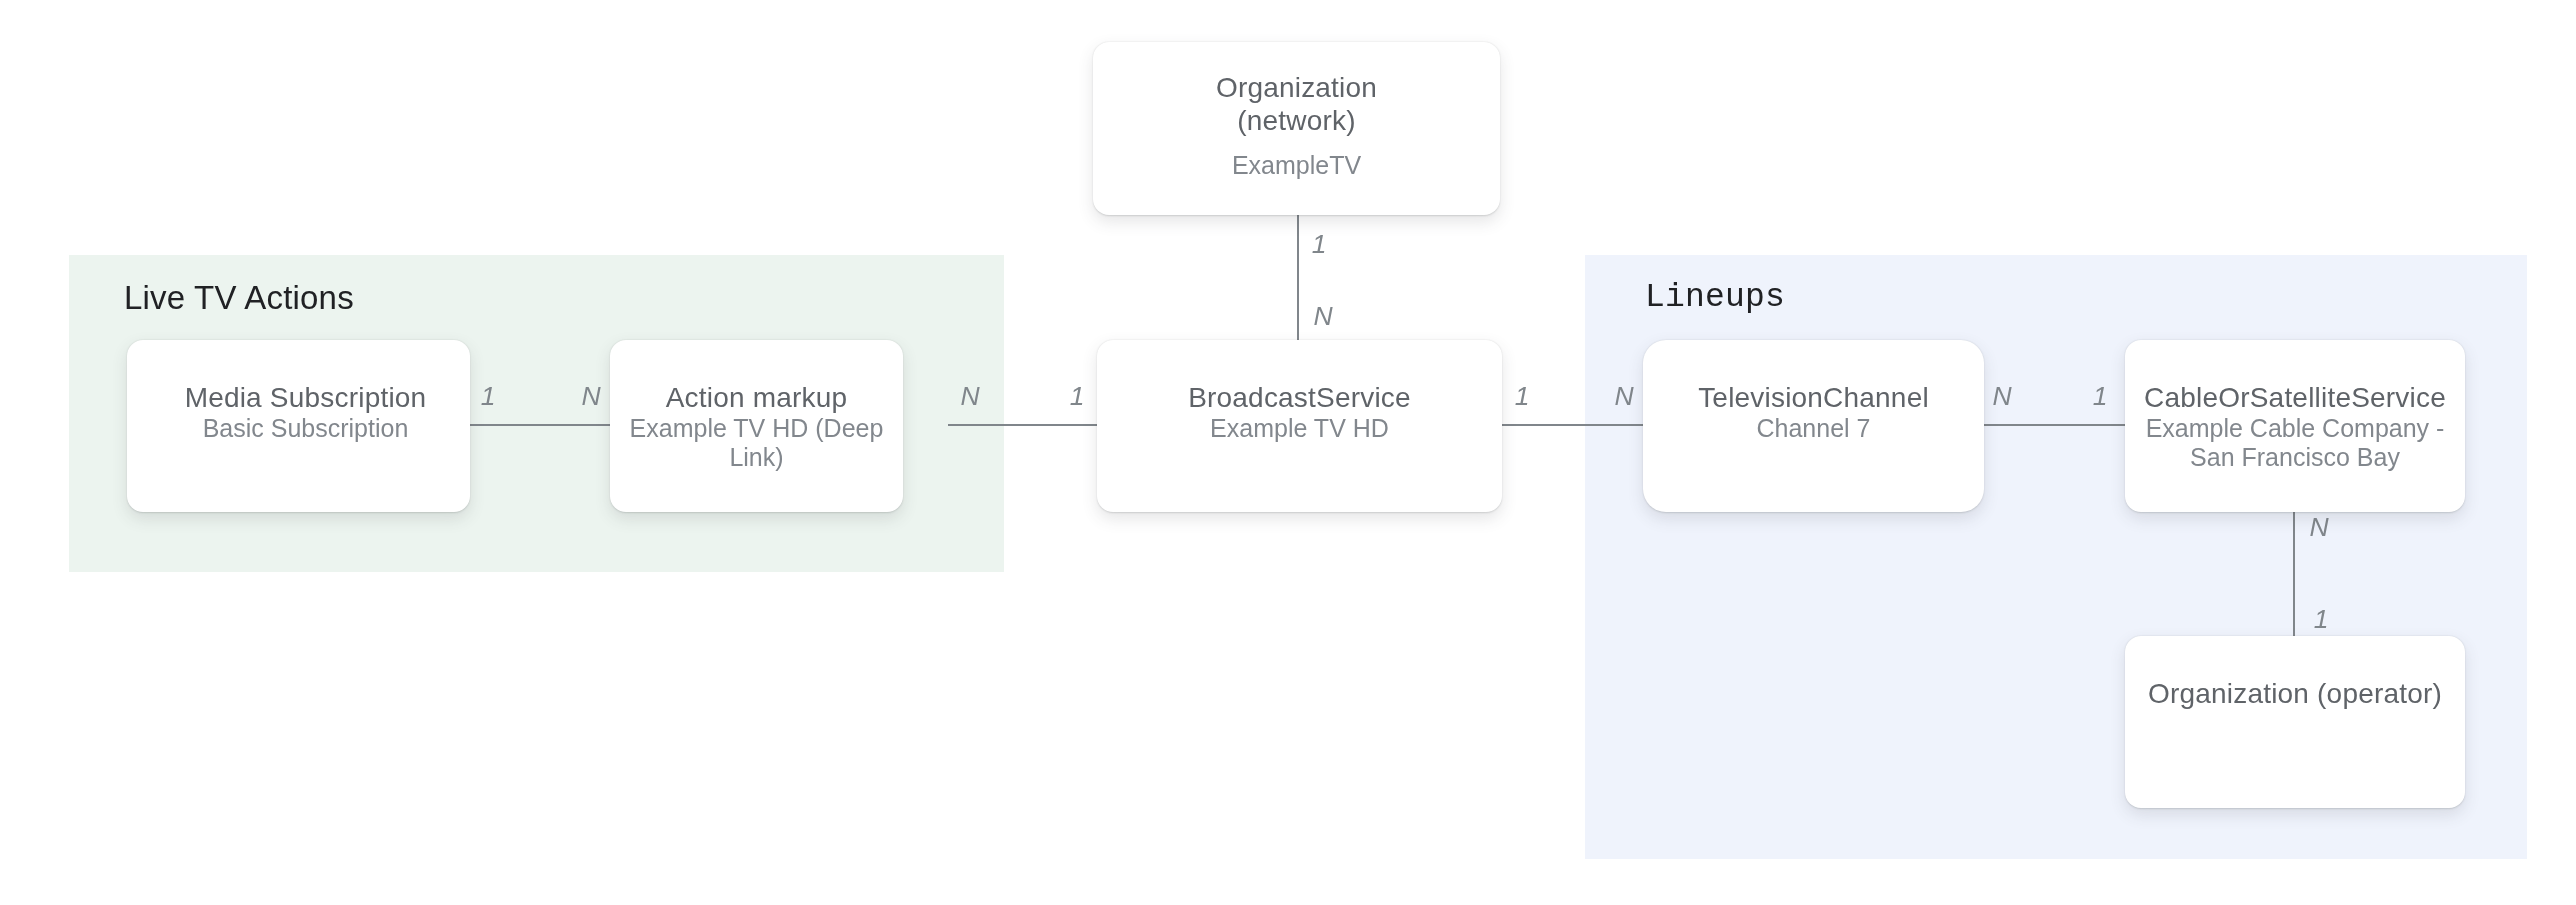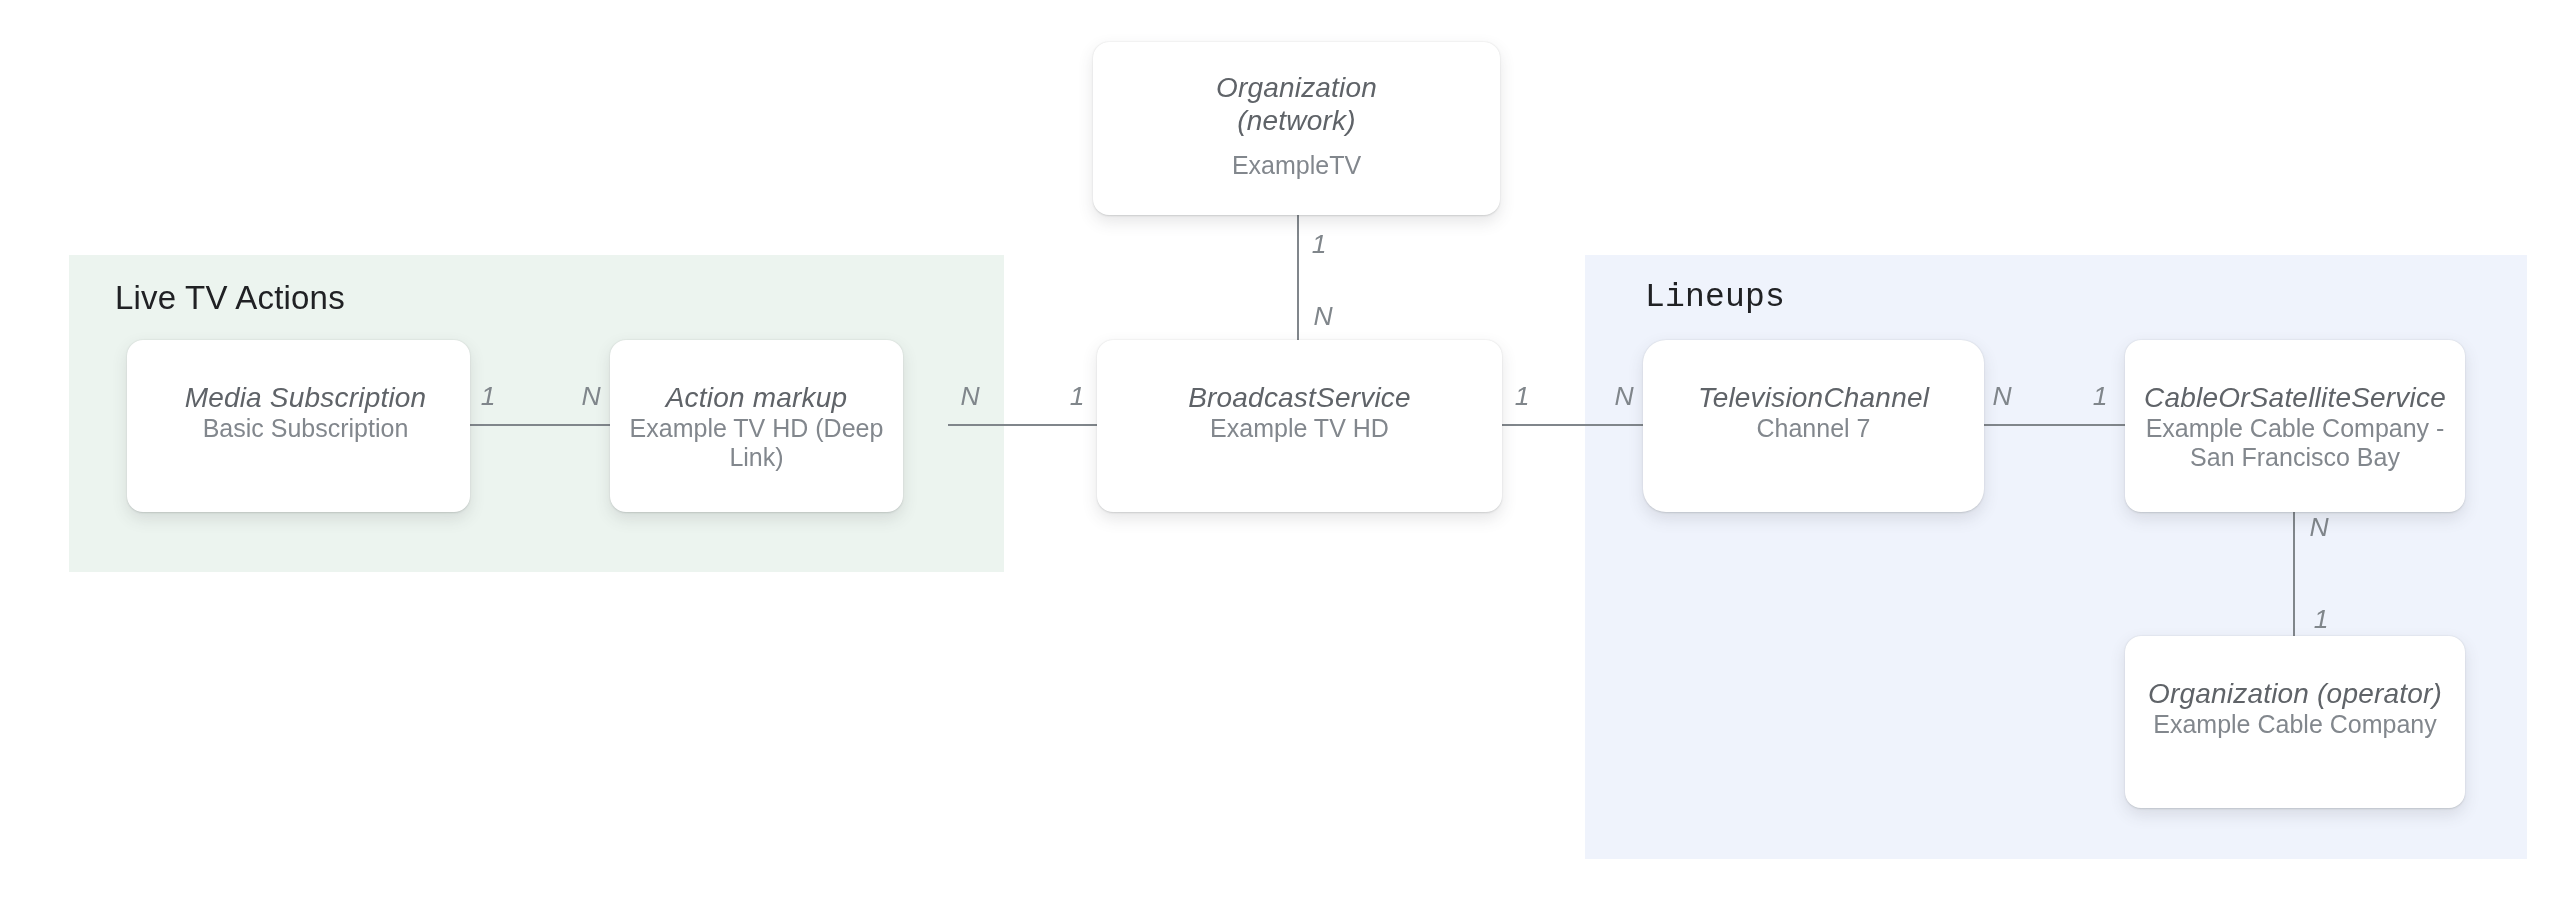--- a/index.html
+++ b/index.html
@@ -41,7 +41,7 @@
     color: #5F6368;
     letter-spacing: 0.2px;
   }
-  .node-title span { display: block; font-style: italic; }
+  .node-title span { display: block; }
   .node-title span:empty { display: none; }
   .node-subtitle {
     display: block;

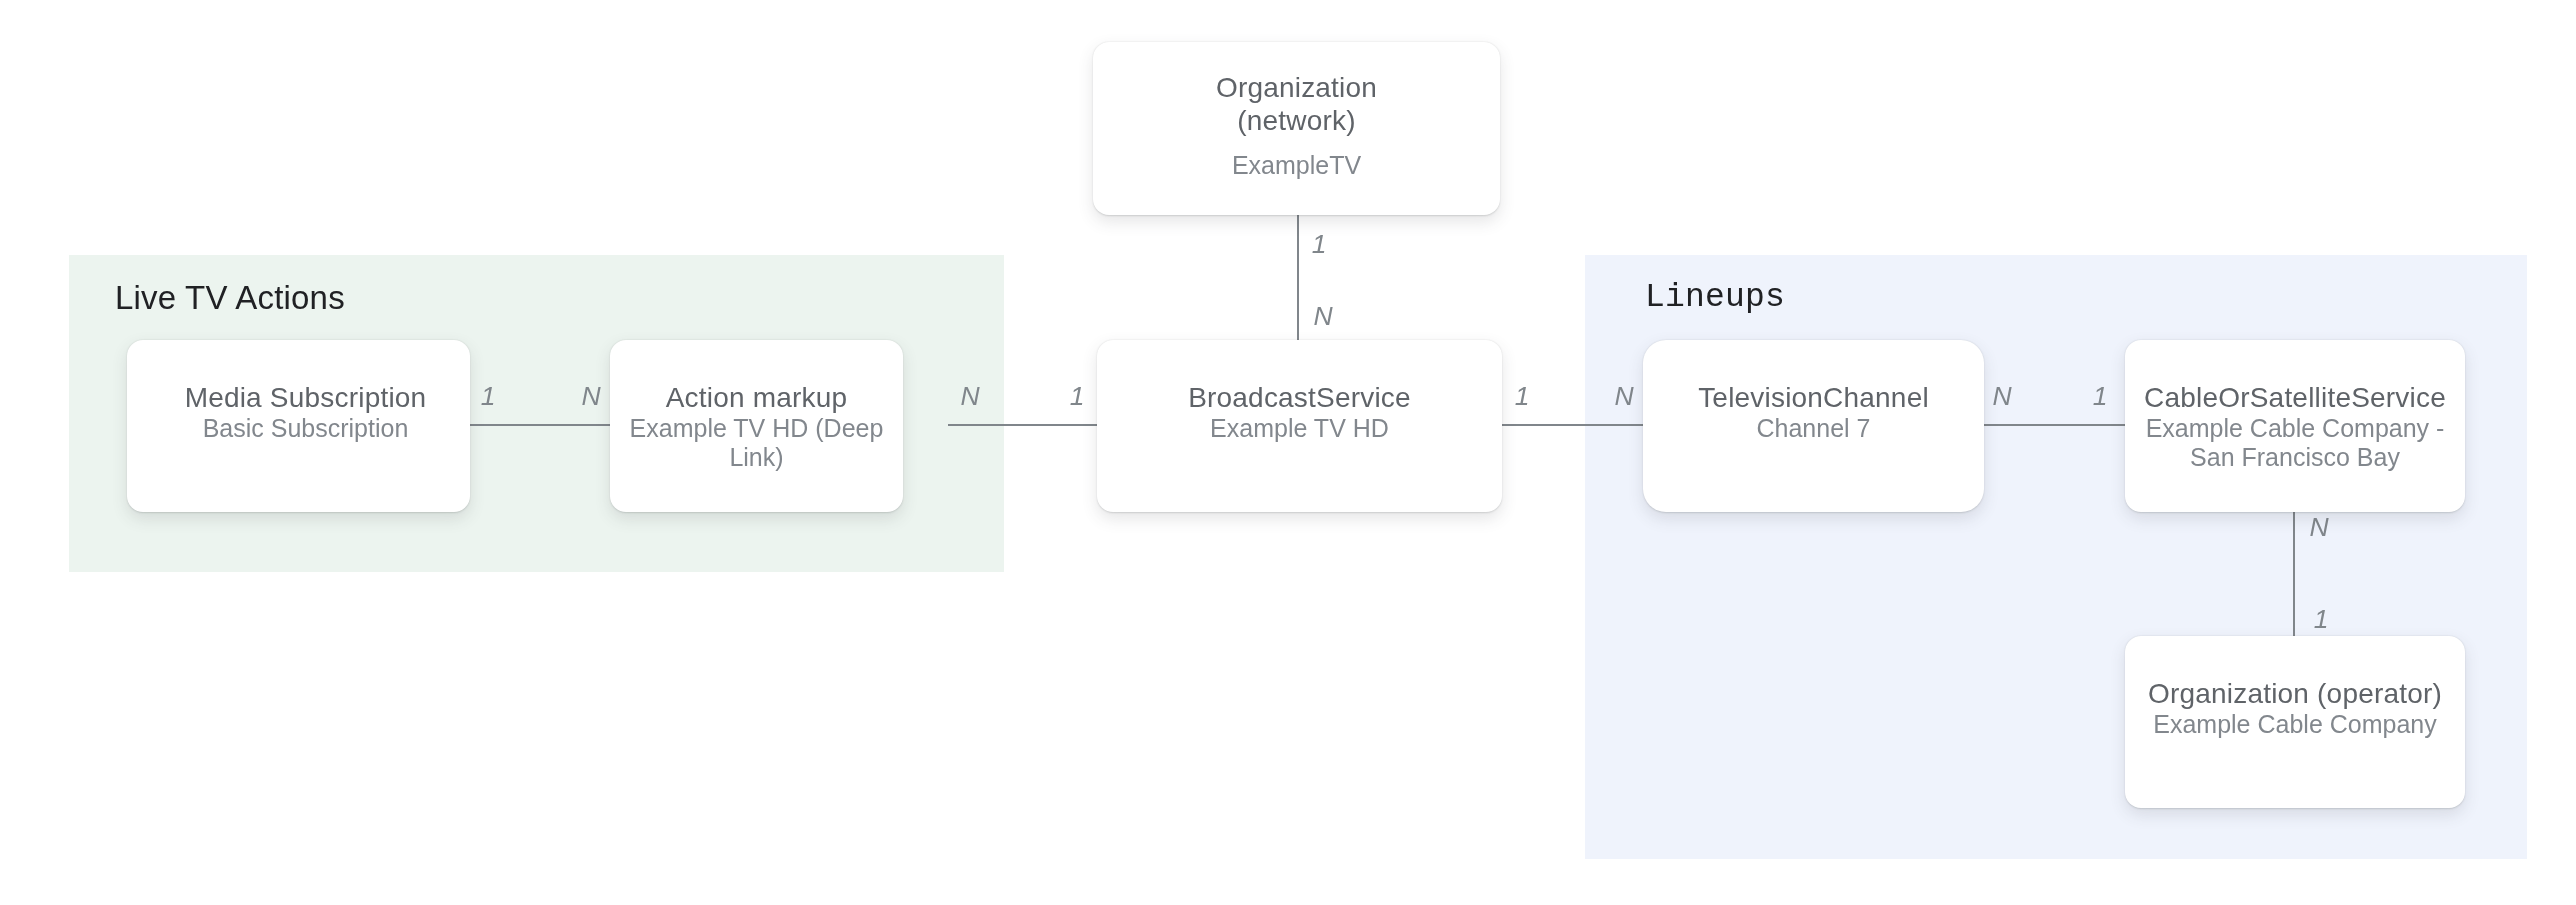--- a/index.html
+++ b/index.html
@@ -73,7 +73,7 @@
   <div class="region region--green" style="left:69px; top:255px; width:935px; height:317px;"></div>
   <div class="region region--blue" style="left:1585px; top:255px; width:942px; height:604px;"></div>
 
-  <span class="region-title" style="left:115px; top:278px;">Live TV Actions</span>
+  <span class="region-title" style="left:124px; top:278px;">Live TV Actions</span>
   <span class="region-title" style="left:1645px; top:278px;font-family:Liberation Mono, monospace;">Lineups</span>
 
   <div class="edge" style="left:1297px; top:214px; width:1.8px; height:126px;"></div>

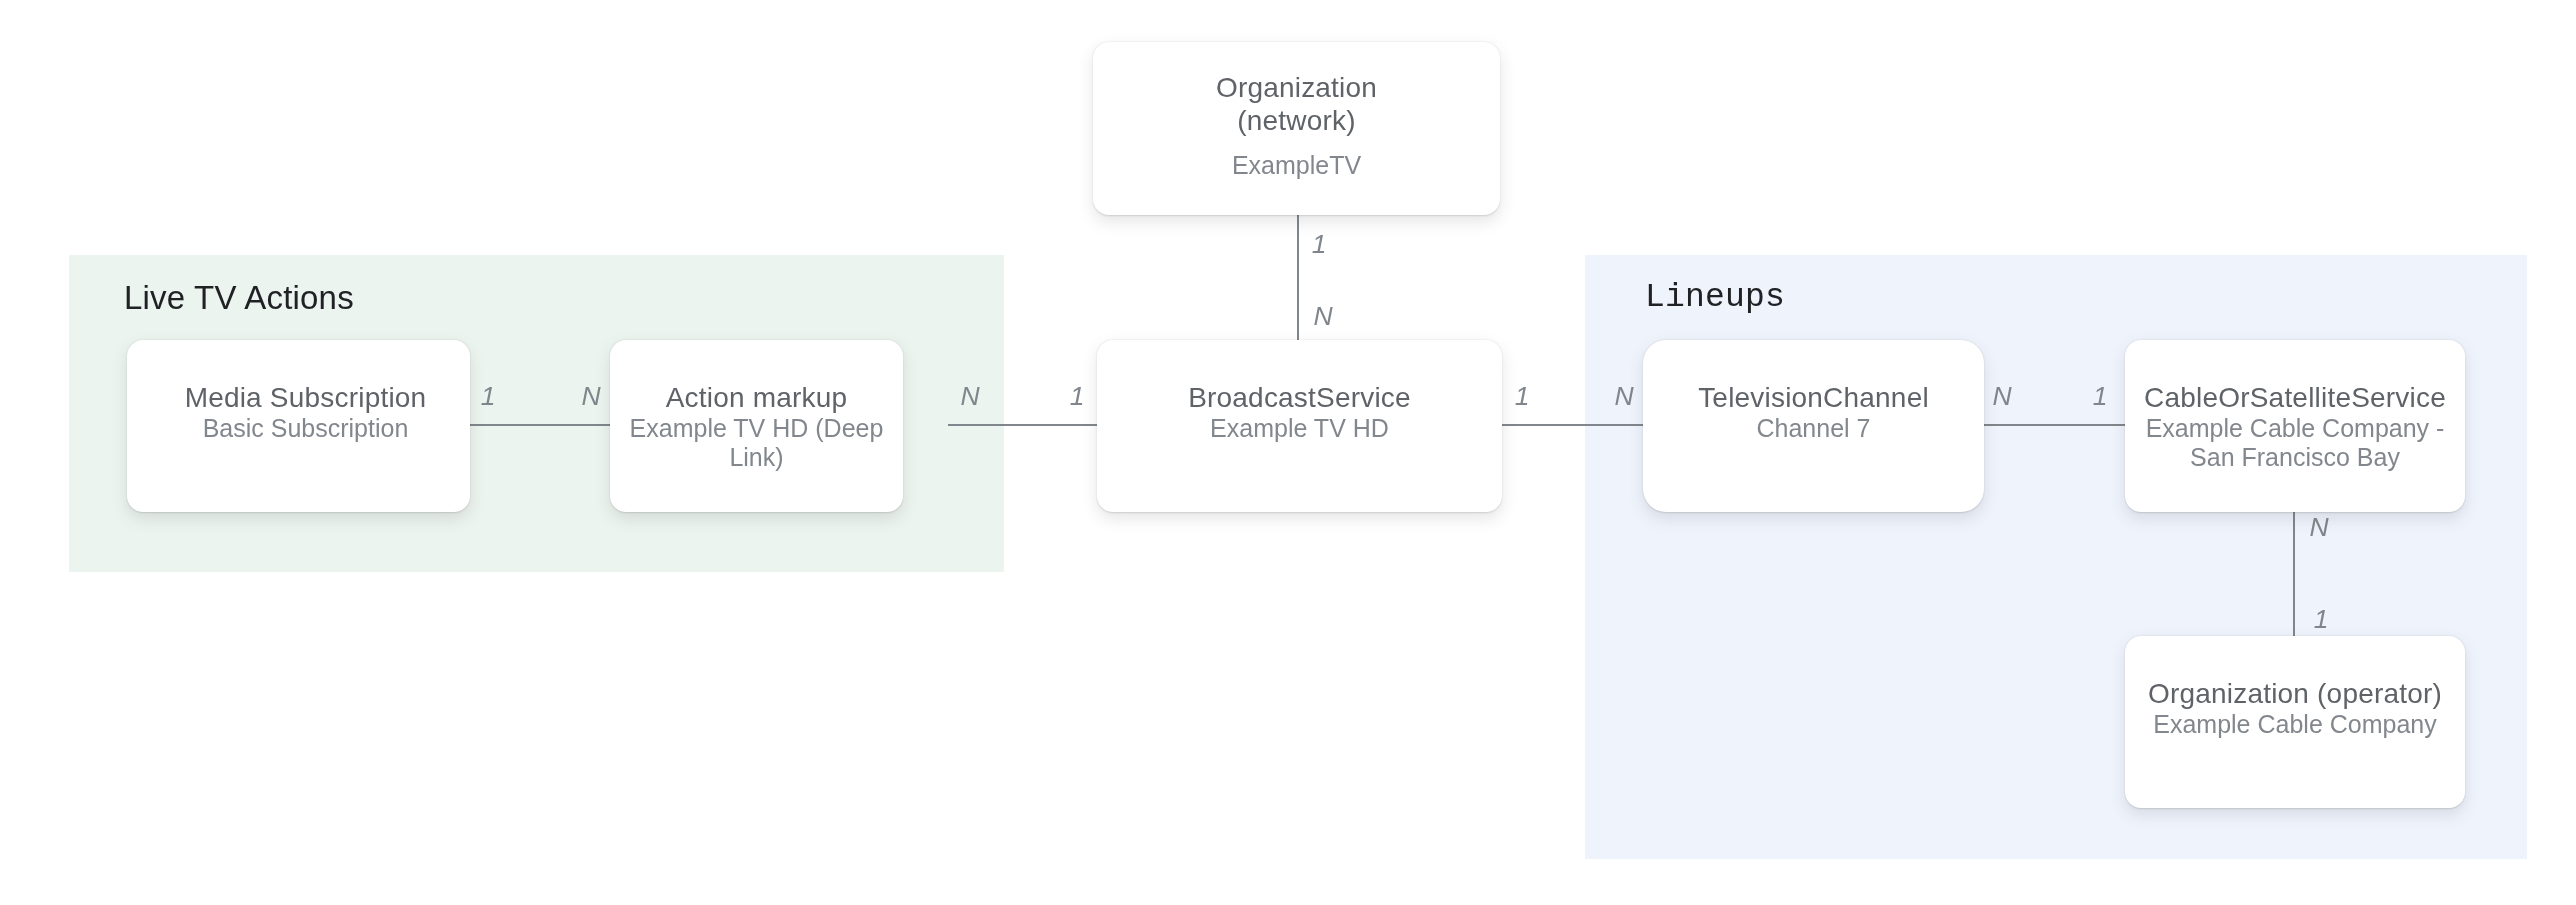--- a/index.html
+++ b/index.html
@@ -167,10 +167,6 @@
       <span>Organization (operator)</span>
 
     </span>
-    <span class="node-subtitle">
-      <span>Example Cable Company</span>
-
-    </span>
   </div>
 
 </div>

